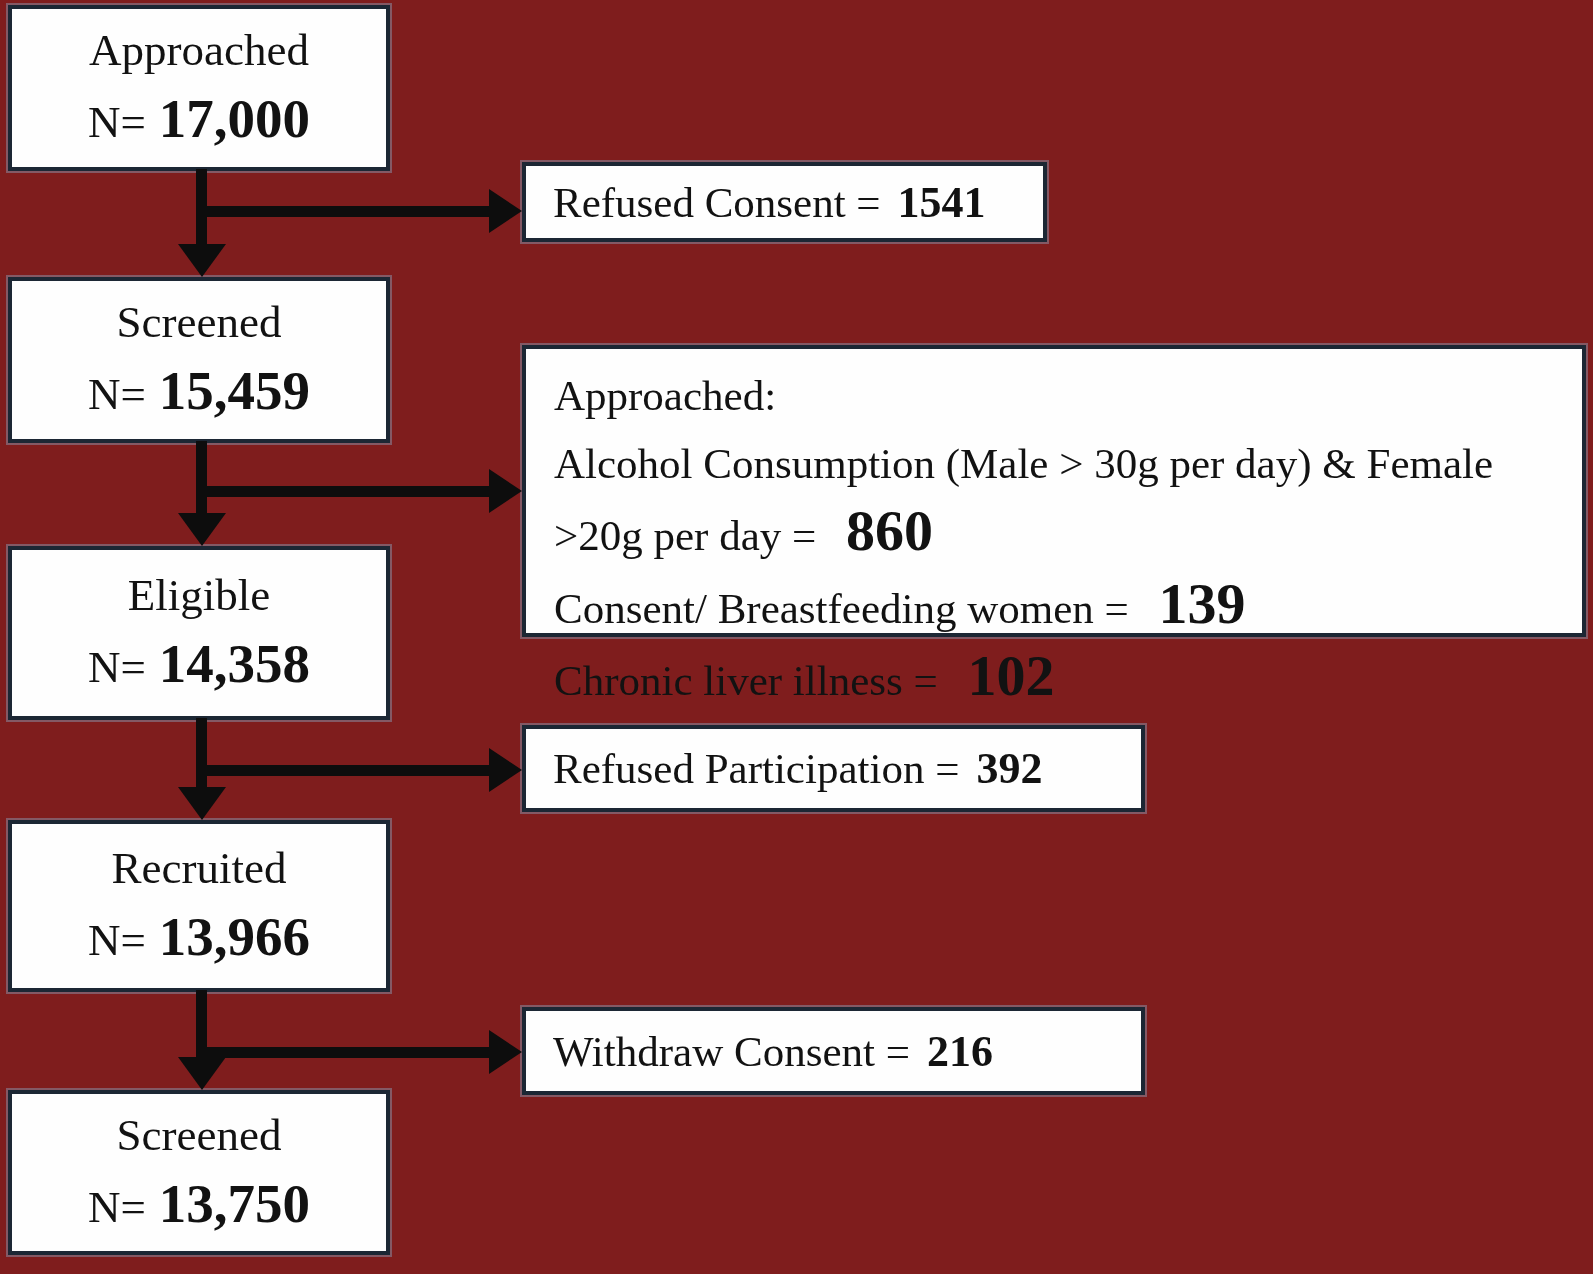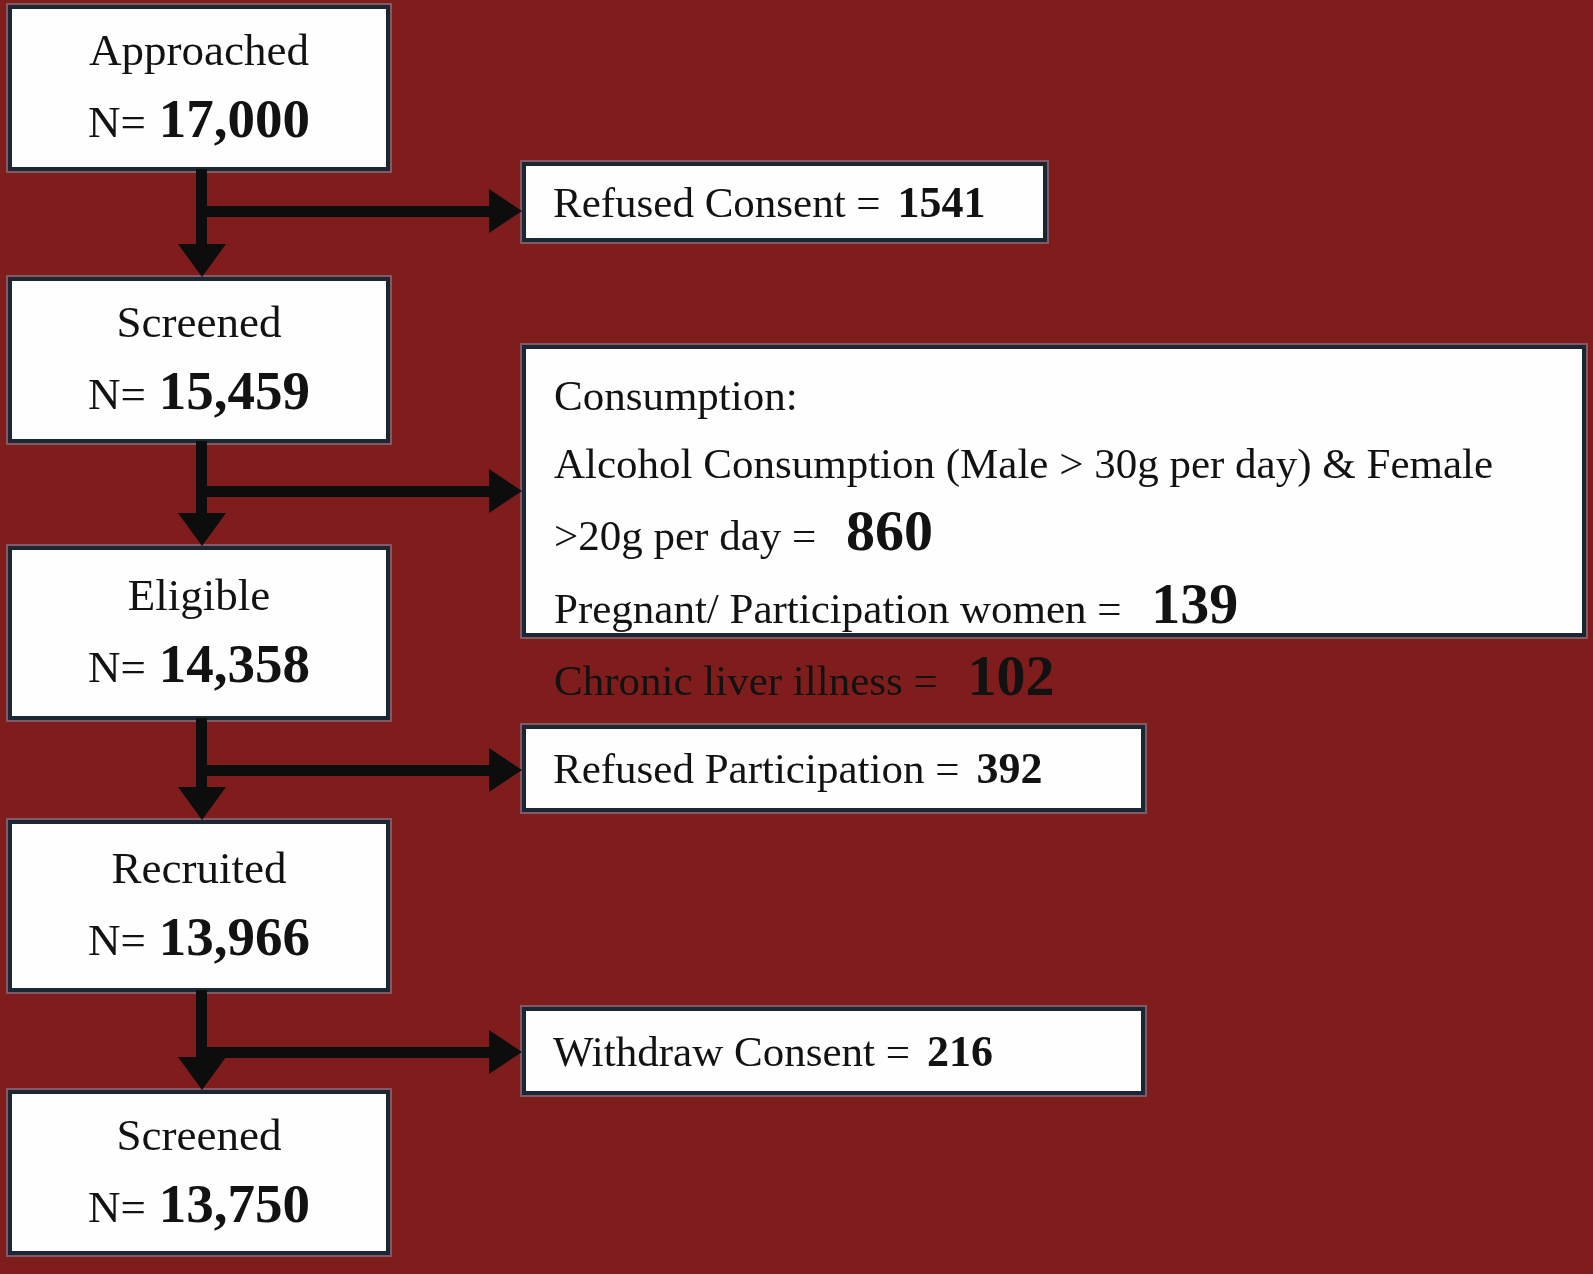--- a/index.html
+++ b/index.html
@@ -98,7 +98,7 @@
   </div>
 
   <div class="box excl" style="left:522px;top:345px;width:1064px;height:292px;">
-    <div class="exline">Consumption:</div>
+    <div class="exline">Approached:</div>
     <div class="exline"><span>Alcohol Consumption (Male &gt; 30g per day) &amp; Female</span><b></b></div>
     <div class="exline"><span>&gt;20g per day = </span><b>860</b></div>
     <div class="exline"><span>Pregnant/ Participation women = </span><b>139</b></div>

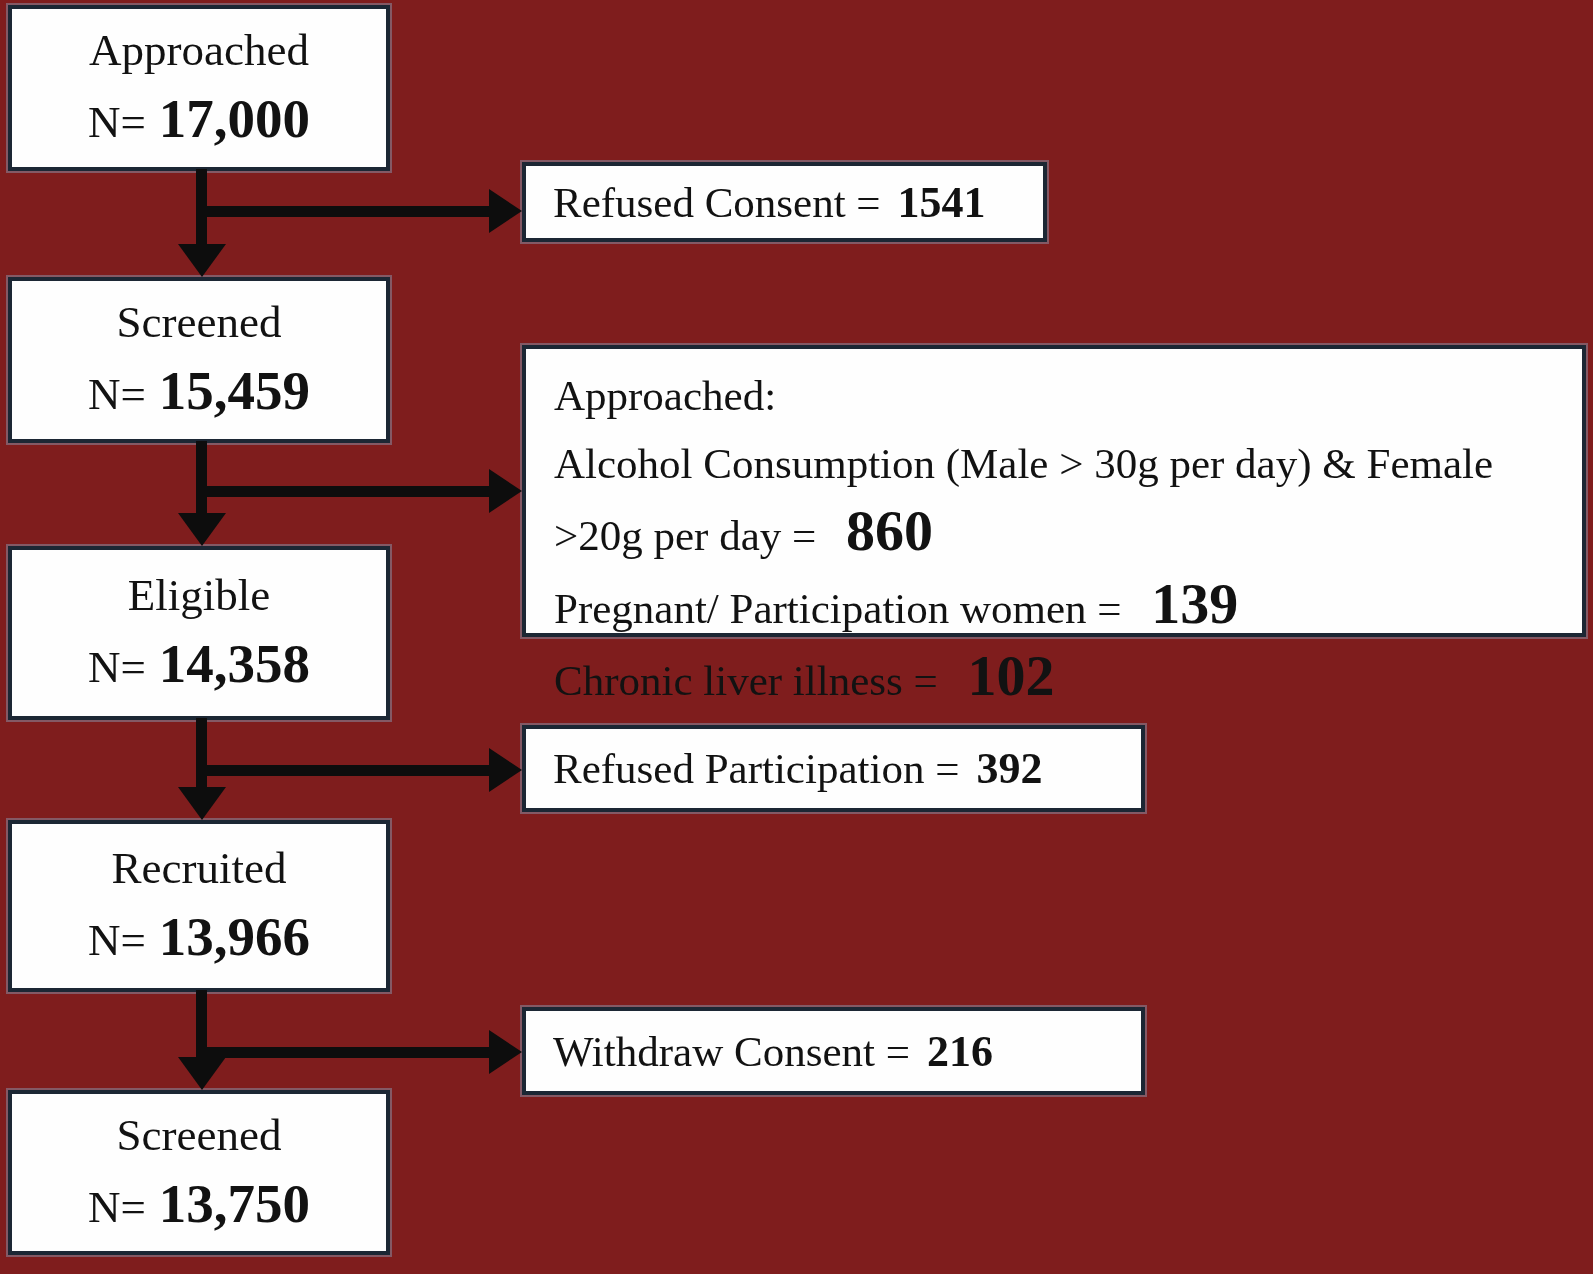--- a/index.html
+++ b/index.html
@@ -101,7 +101,7 @@
     <div class="exline">Approached:</div>
     <div class="exline"><span>Alcohol Consumption (Male &gt; 30g per day) &amp; Female</span><b></b></div>
     <div class="exline"><span>&gt;20g per day = </span><b>860</b></div>
-    <div class="exline"><span>Pregnant/ Participation women = </span><b>139</b></div>
+    <div class="exline"><span>Consent/ Breastfeeding women = </span><b>139</b></div>
     <div class="exline"><span>Chronic liver illness = </span><b>102</b></div>
   </div>
 

